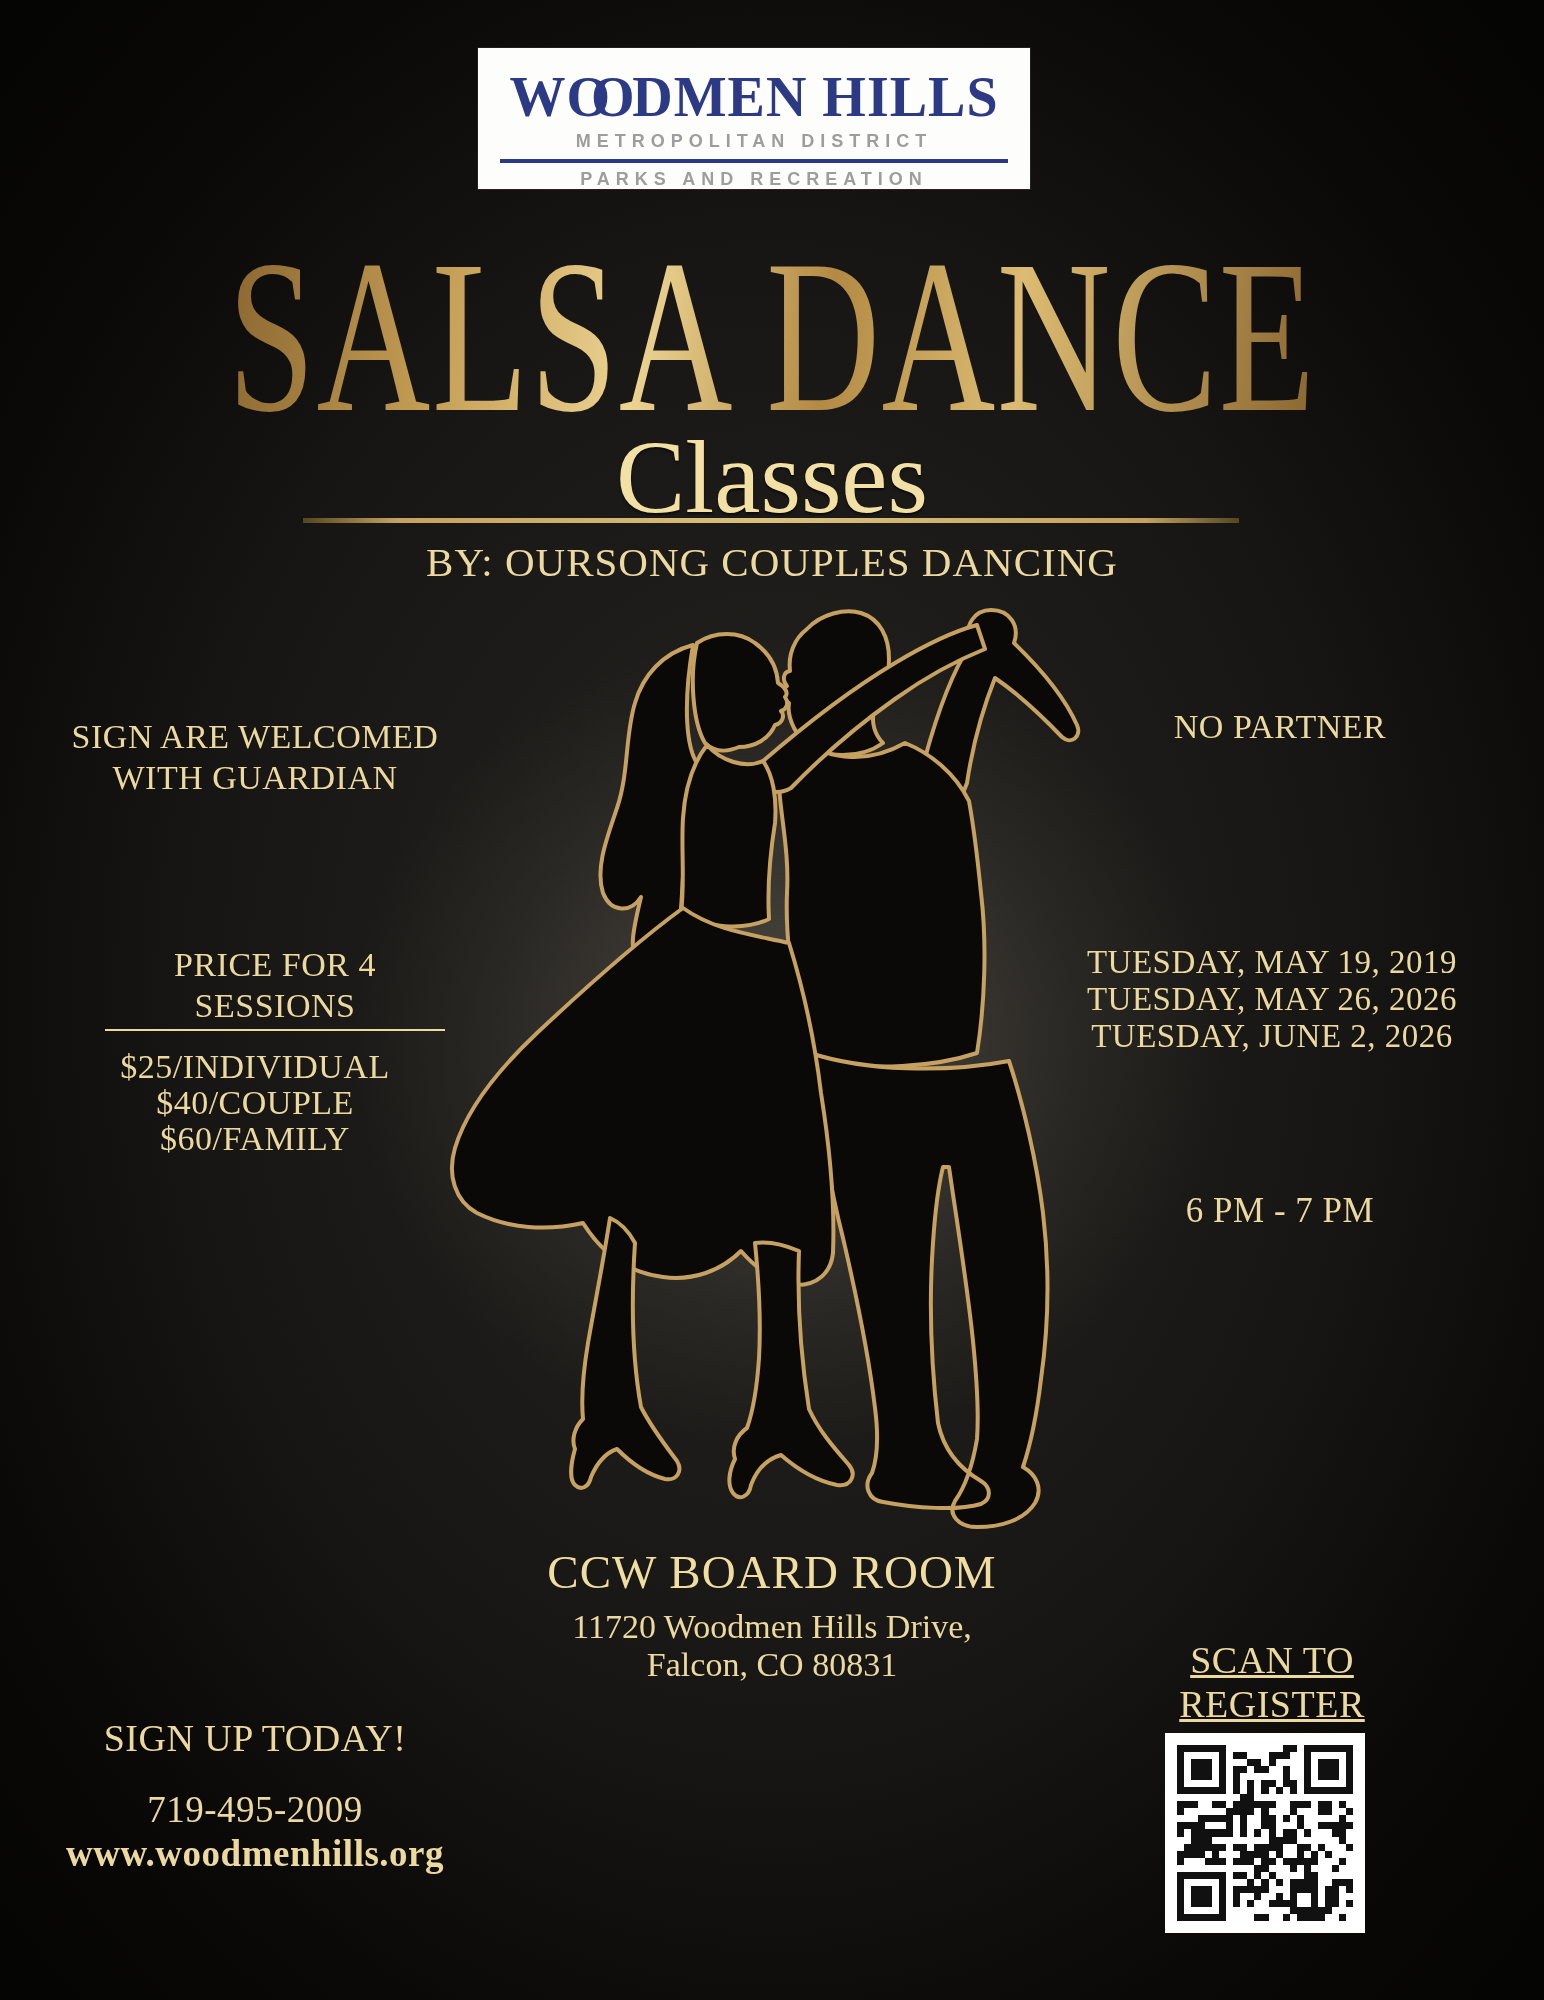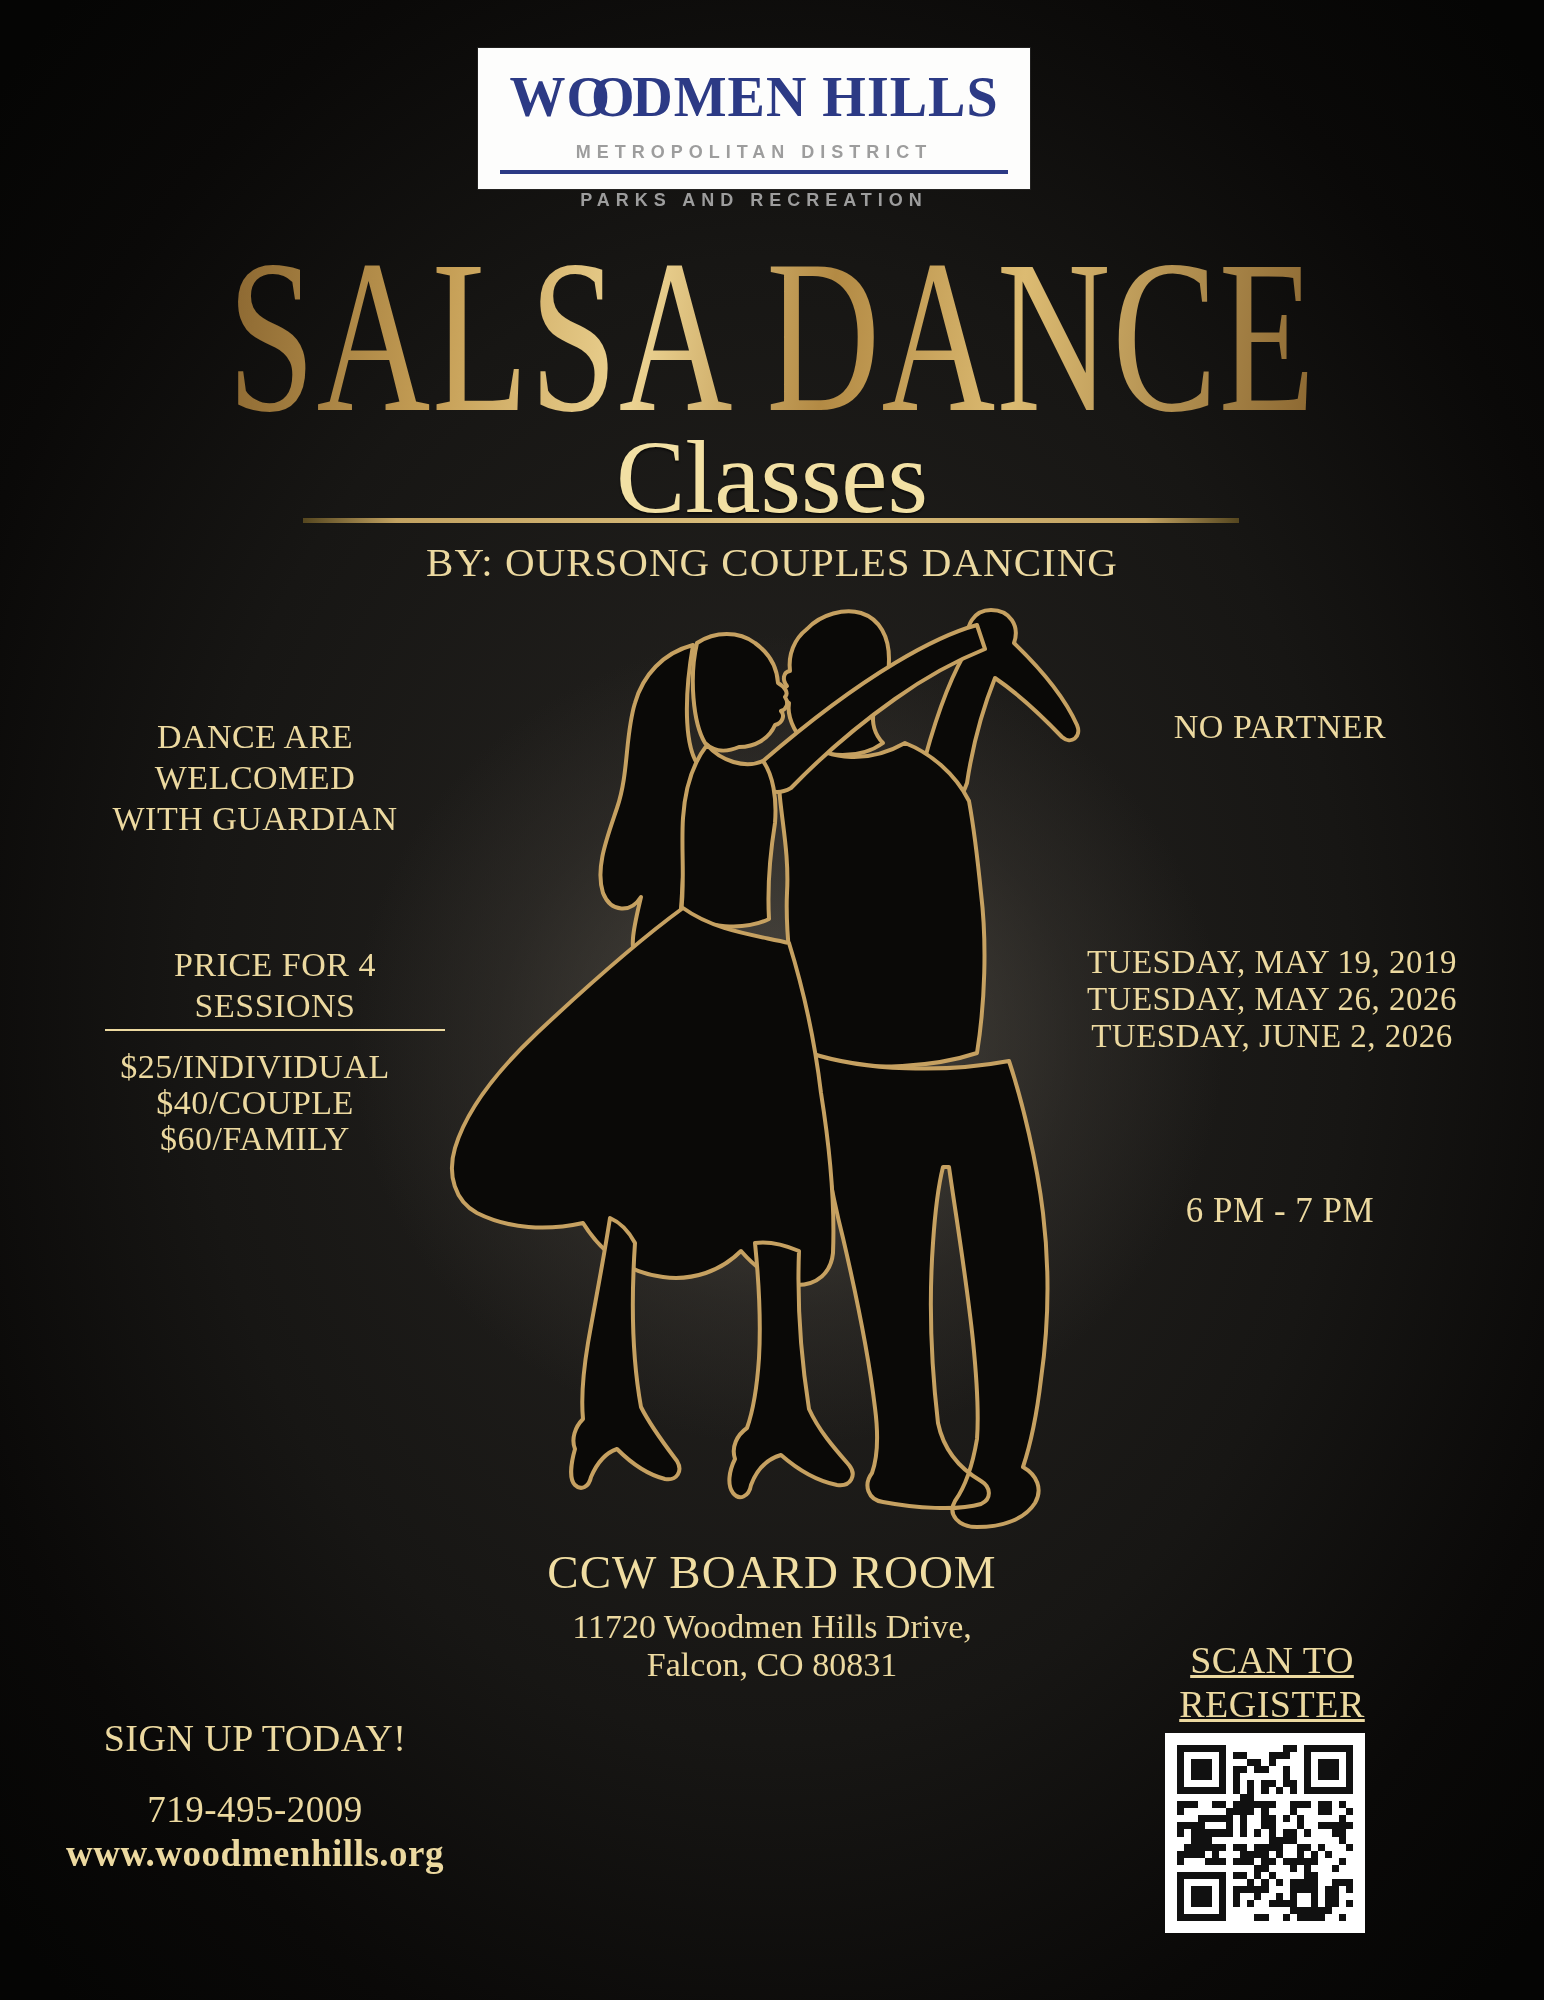--- a/index.html
+++ b/index.html
@@ -26,7 +26,7 @@
   .logo-title .oo-end{margin-left:0.30em;}
   .logo-sub{
     font-family:"Liberation Sans", sans-serif;font-weight:bold;font-size:18px;
-    color:#9d9d9d;letter-spacing:6px;margin-top:16px;white-space:nowrap;
+    color:#9d9d9d;letter-spacing:6px;margin-top:5px;white-space:nowrap;
   }
   .logo-rule{height:4px;background:#2c3a85;margin:7px 22px 6px 22px;}
   

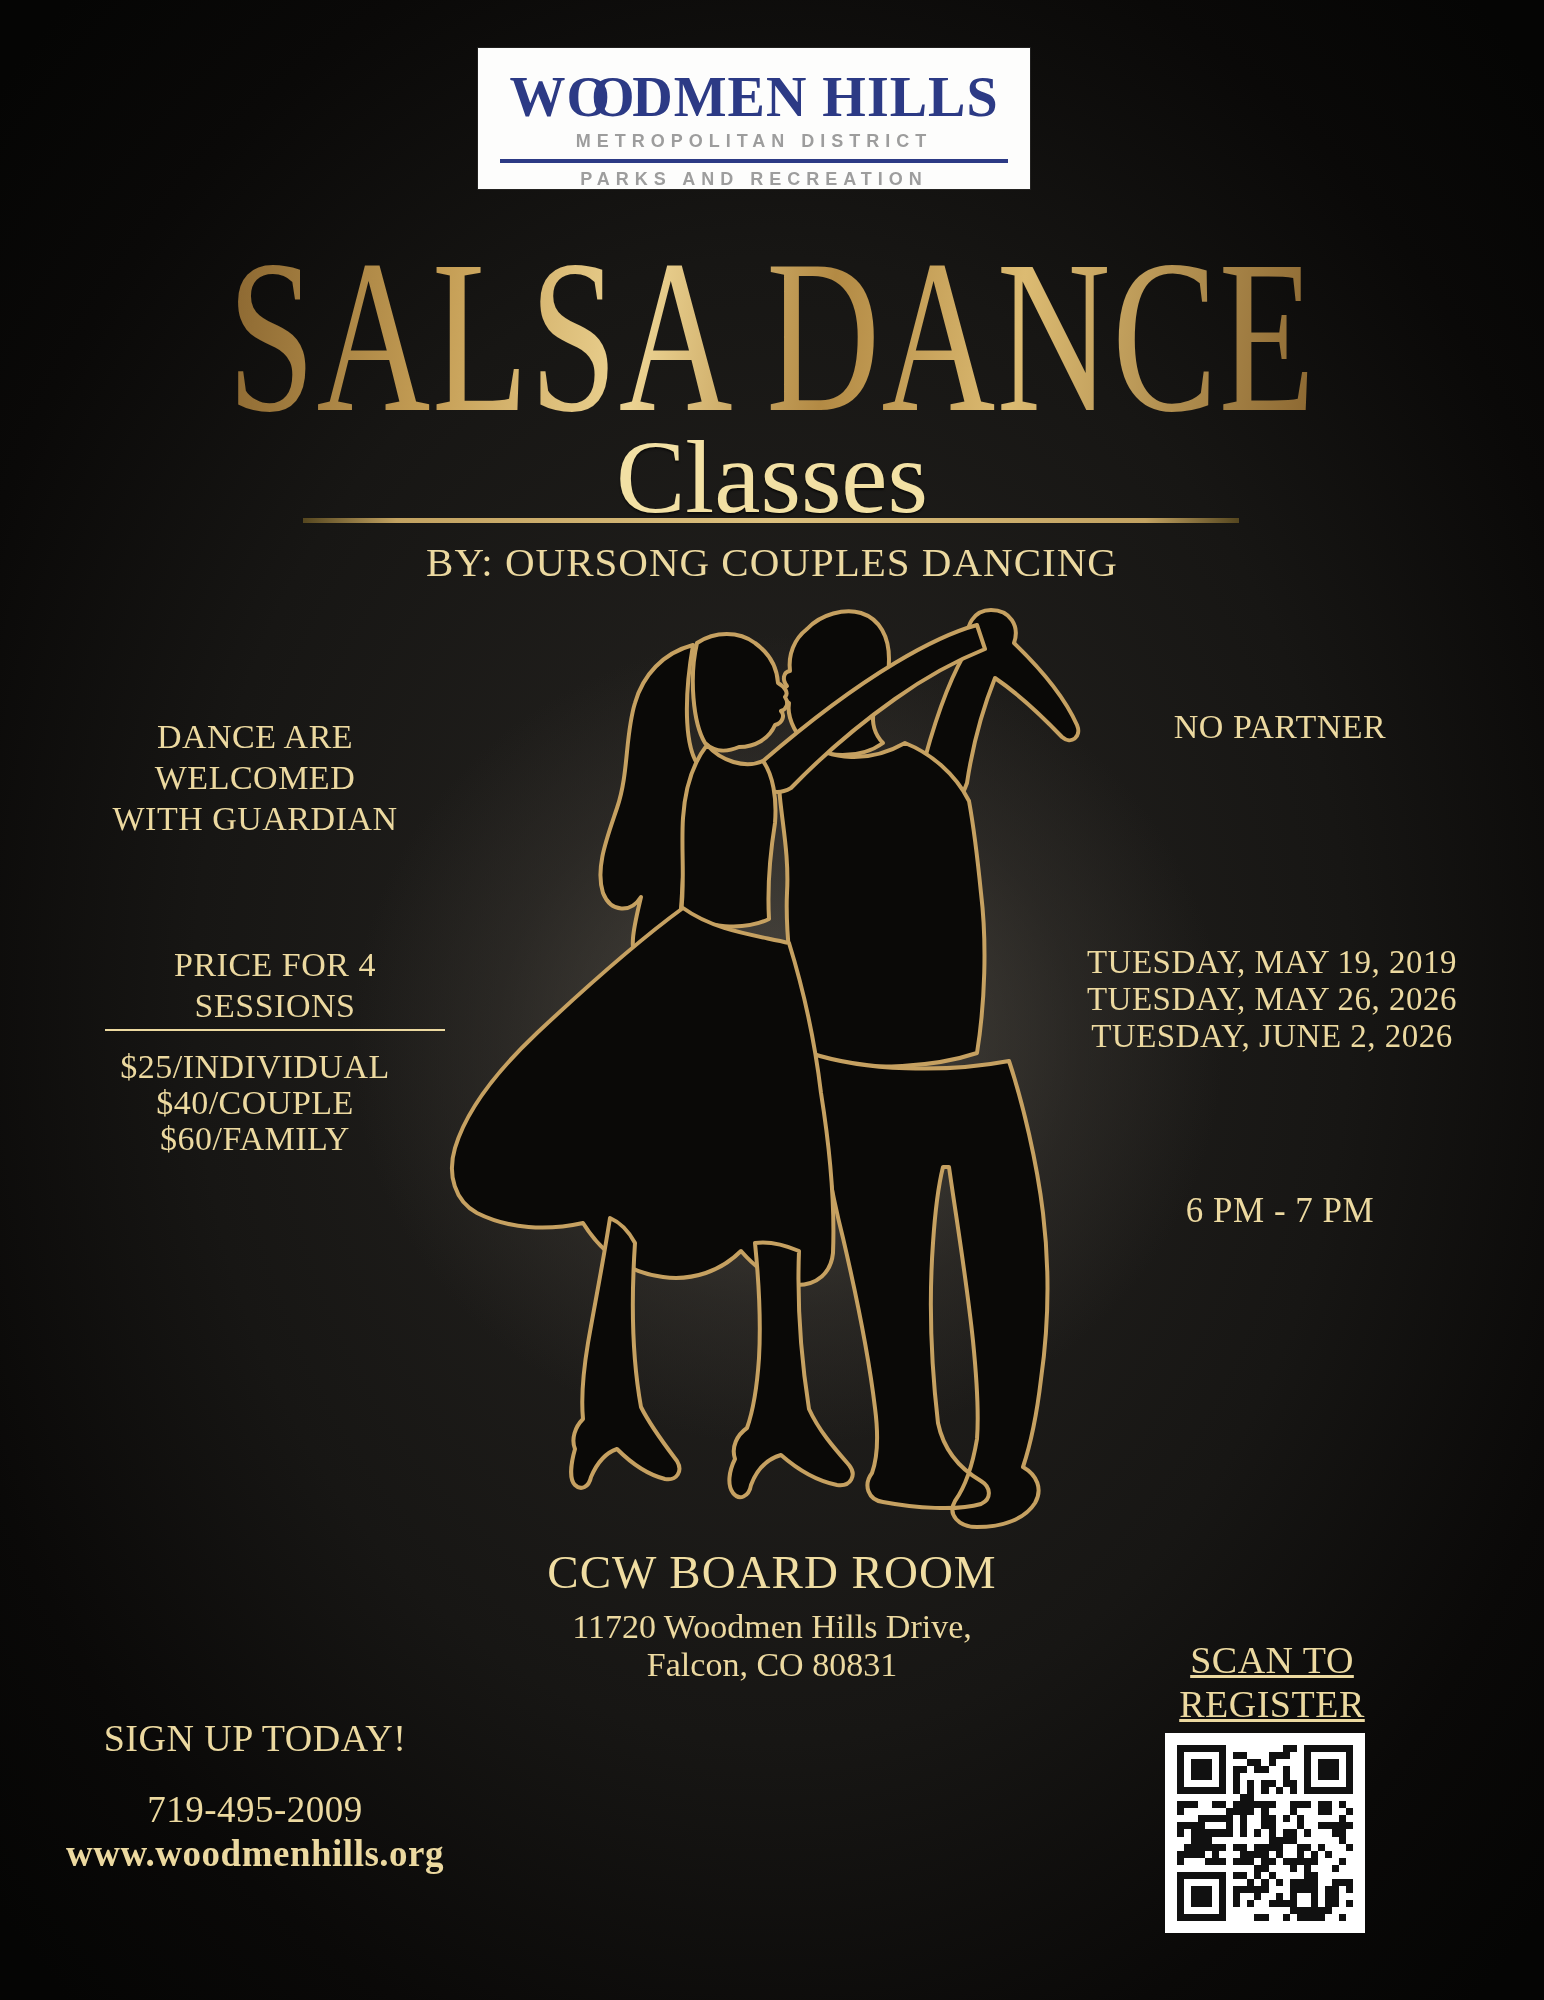--- a/index.html
+++ b/index.html
@@ -154,7 +154,7 @@
   </svg>
 
   <div class="abs side center kids-note">
-    <div>DANCE ARE WELCOMED</div>
+    <div>SIGN ARE WELCOMED</div>
     <div>WITH GUARDIAN</div>
   </div>
 

